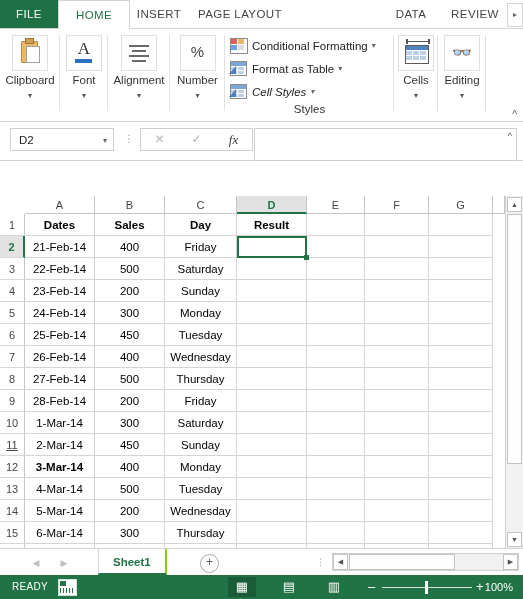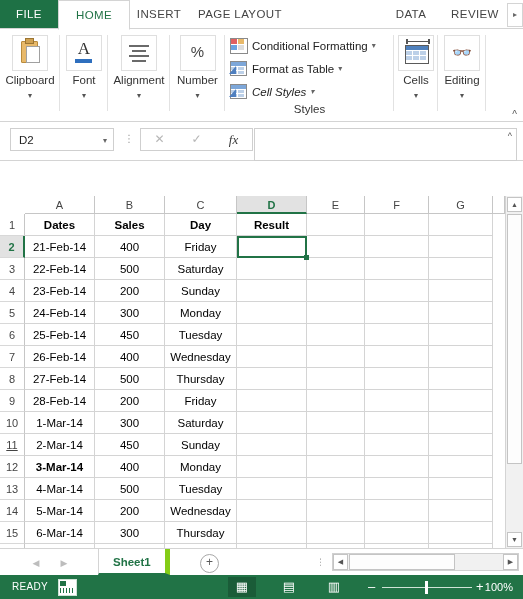--- a/index.html
+++ b/index.html
@@ -148,7 +148,7 @@
   .sheettab{
     position:absolute;left:98px;top:0;height:26px;line-height:26px;padding:0 14px;
     font-size:11.5px;font-weight:bold;color:#217346;background:#fff;
-    border-left:1px solid #d4d4d4;border-right:5px solid #84cc16;
+    border-left:1px solid #d4d4d4;border-right:2px solid #84cc16;
     border-bottom:2px solid #217346;box-sizing:border-box;
   }
   .addsheet{position:absolute;left:200px;top:5px;width:17px;height:17px;border:1px solid #a8a8a8;border-radius:50%;

